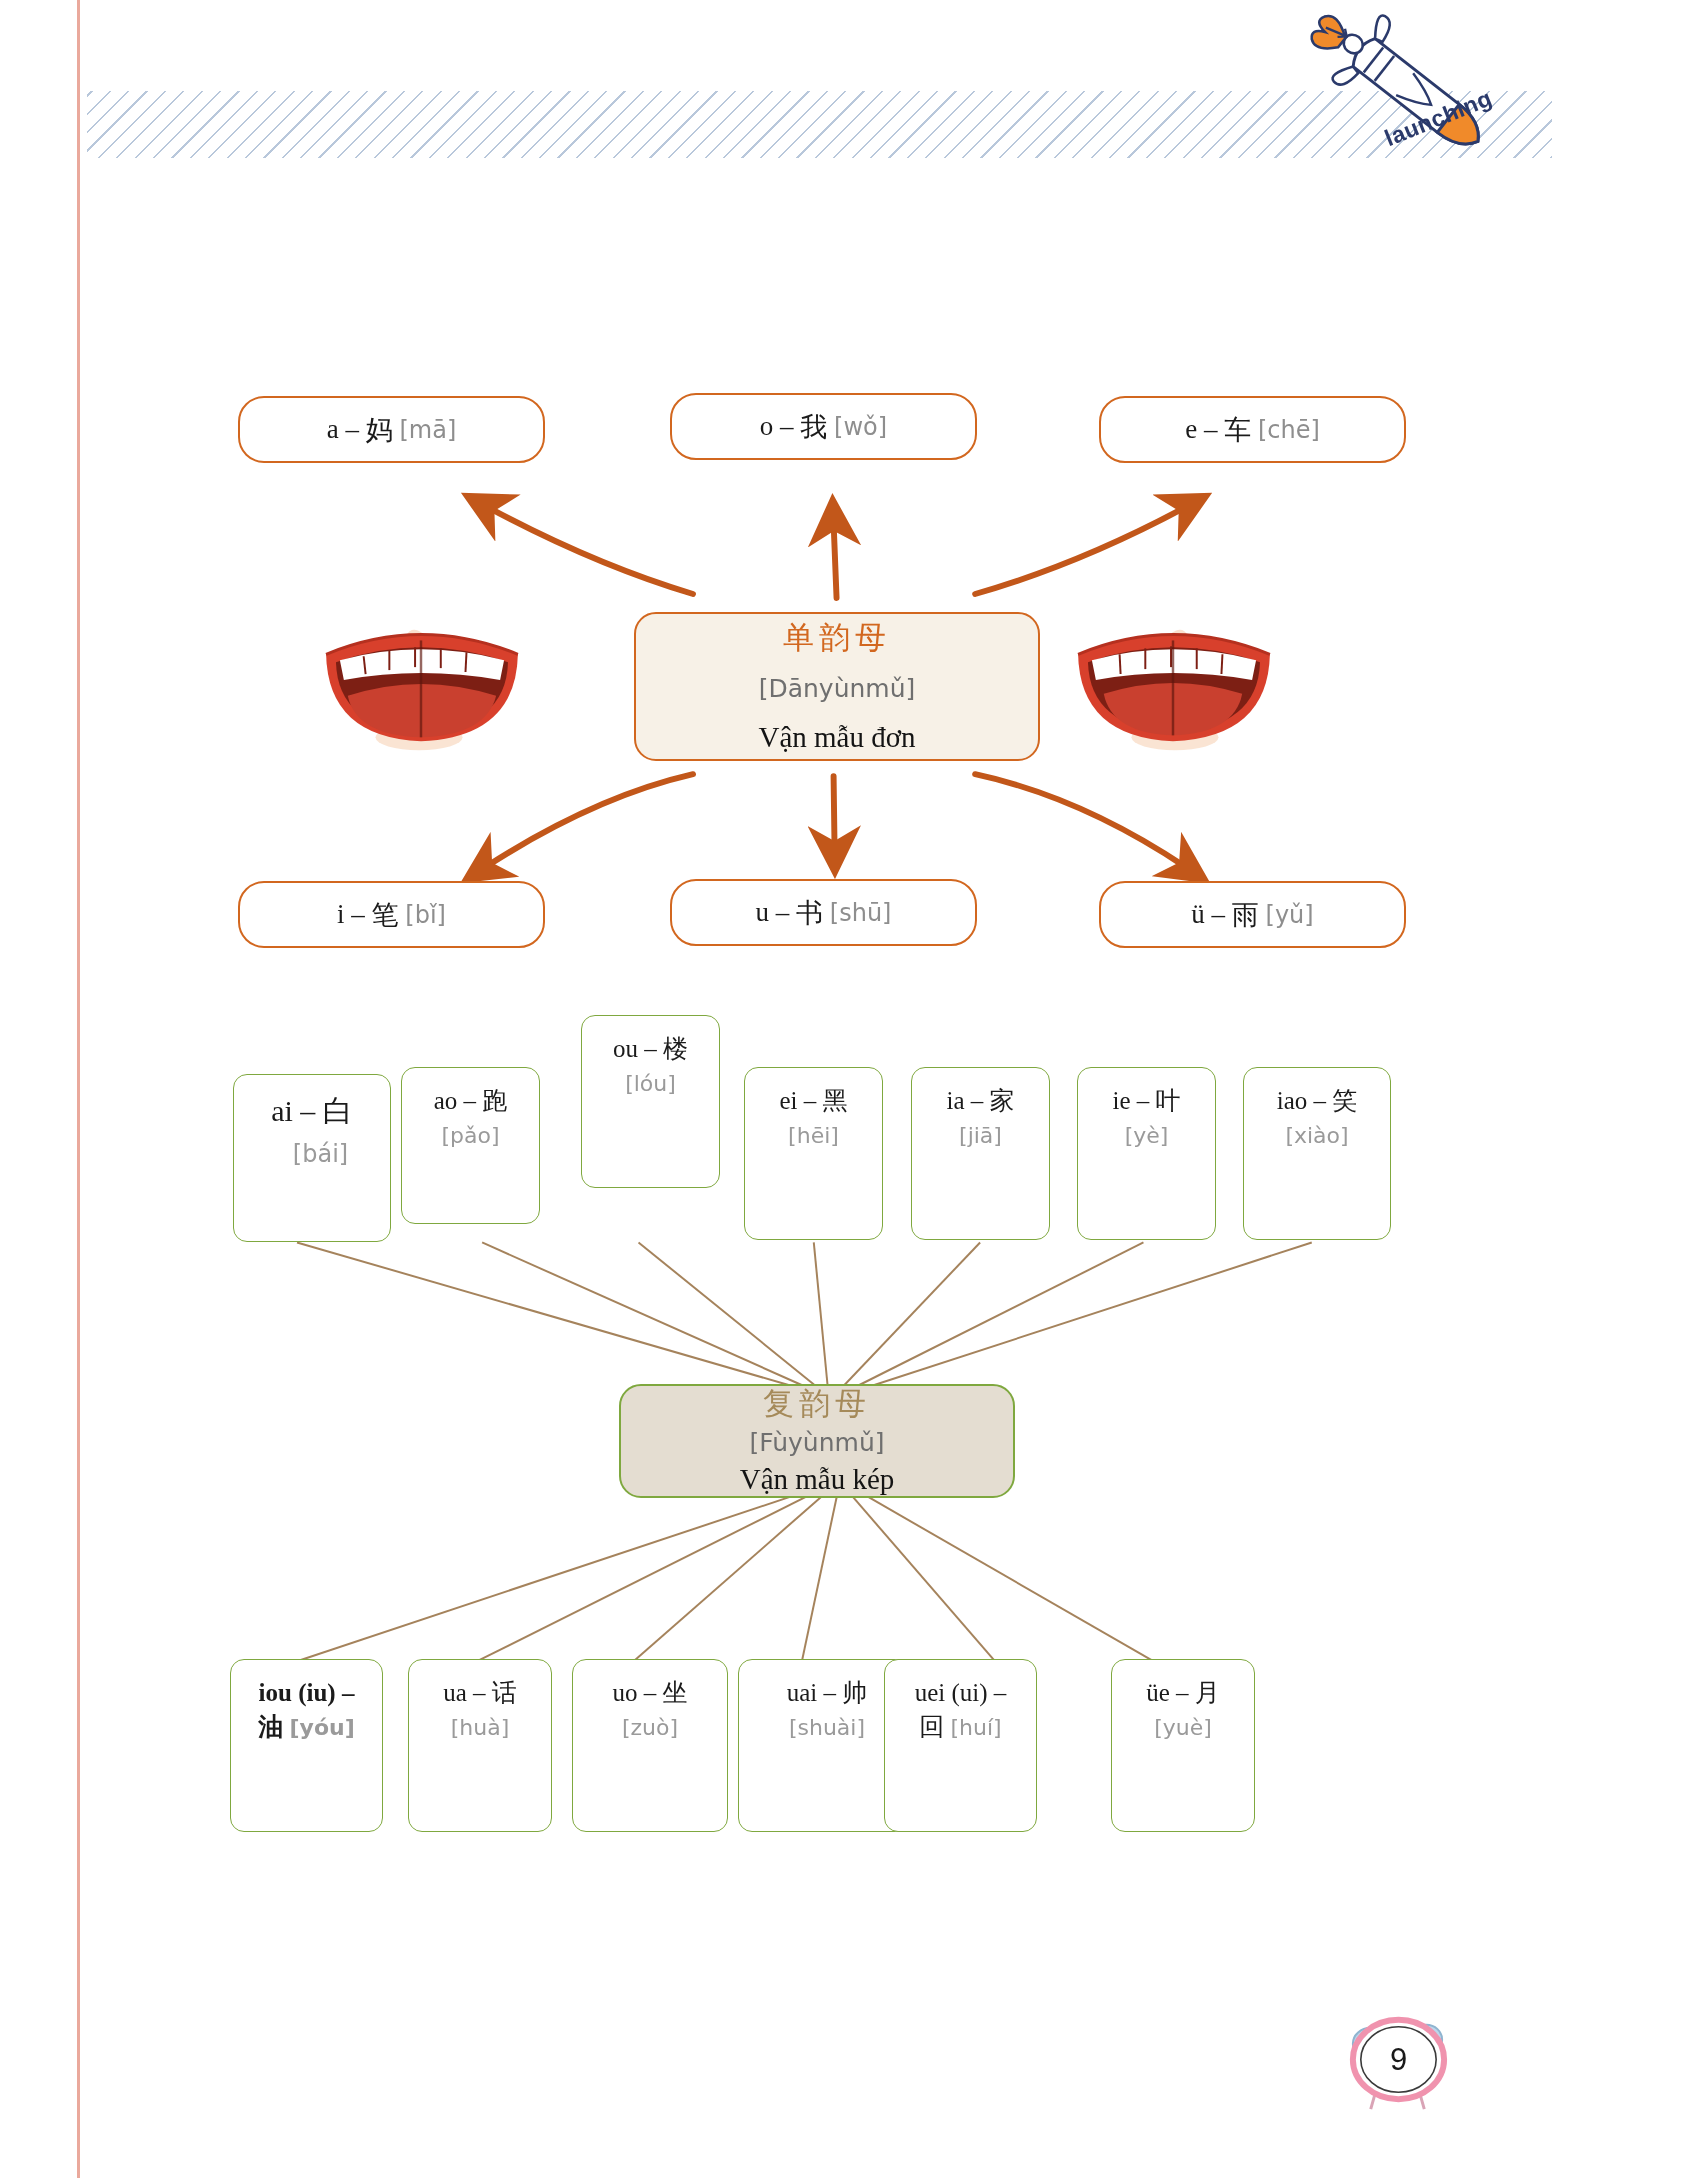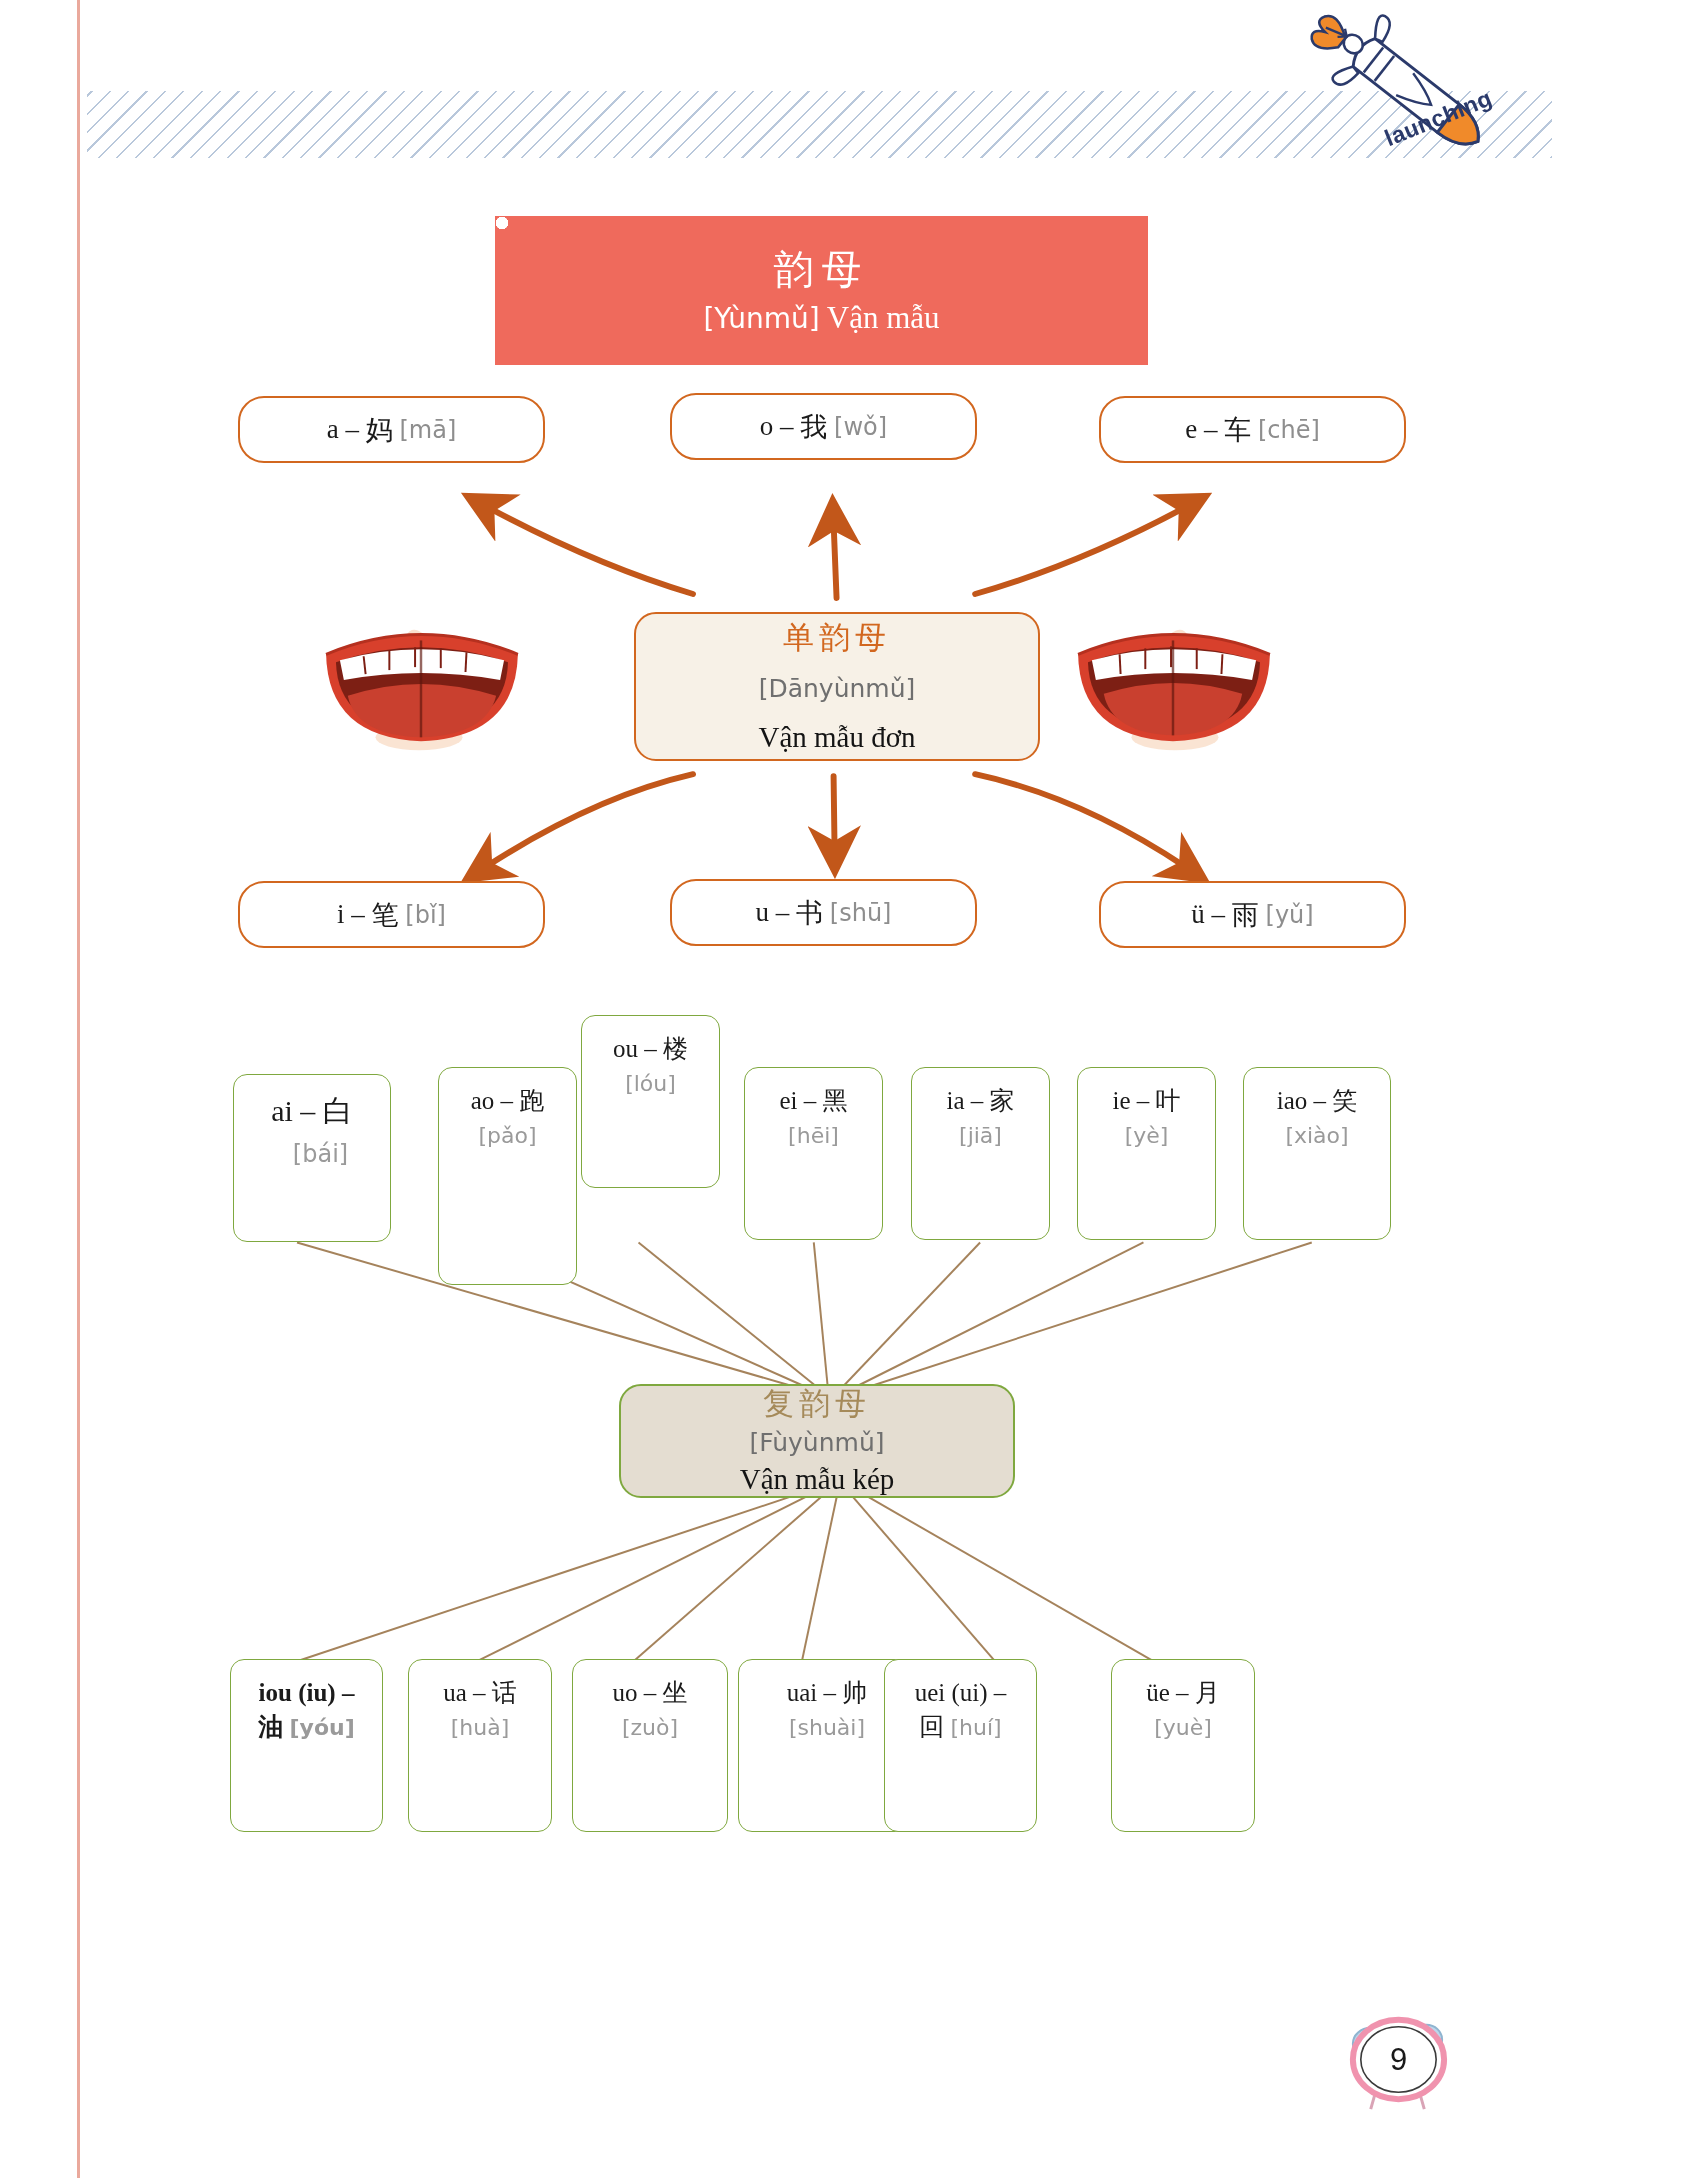--- a/index.html
+++ b/index.html
@@ -152,13 +152,6 @@
   </div>
   <div class="logo-word">launching</div>
 
-  <div class="title-banner">
-    <div class="title-cn">韵母</div>
-    <div class="title-sub">
-      <span class="brk">[Yùnmǔ]</span>
-      <span>Vận mẫu</span>
-    </div>
-  </div>
 
   <svg class="links" viewBox="0 0 1700 2200">
     <defs>

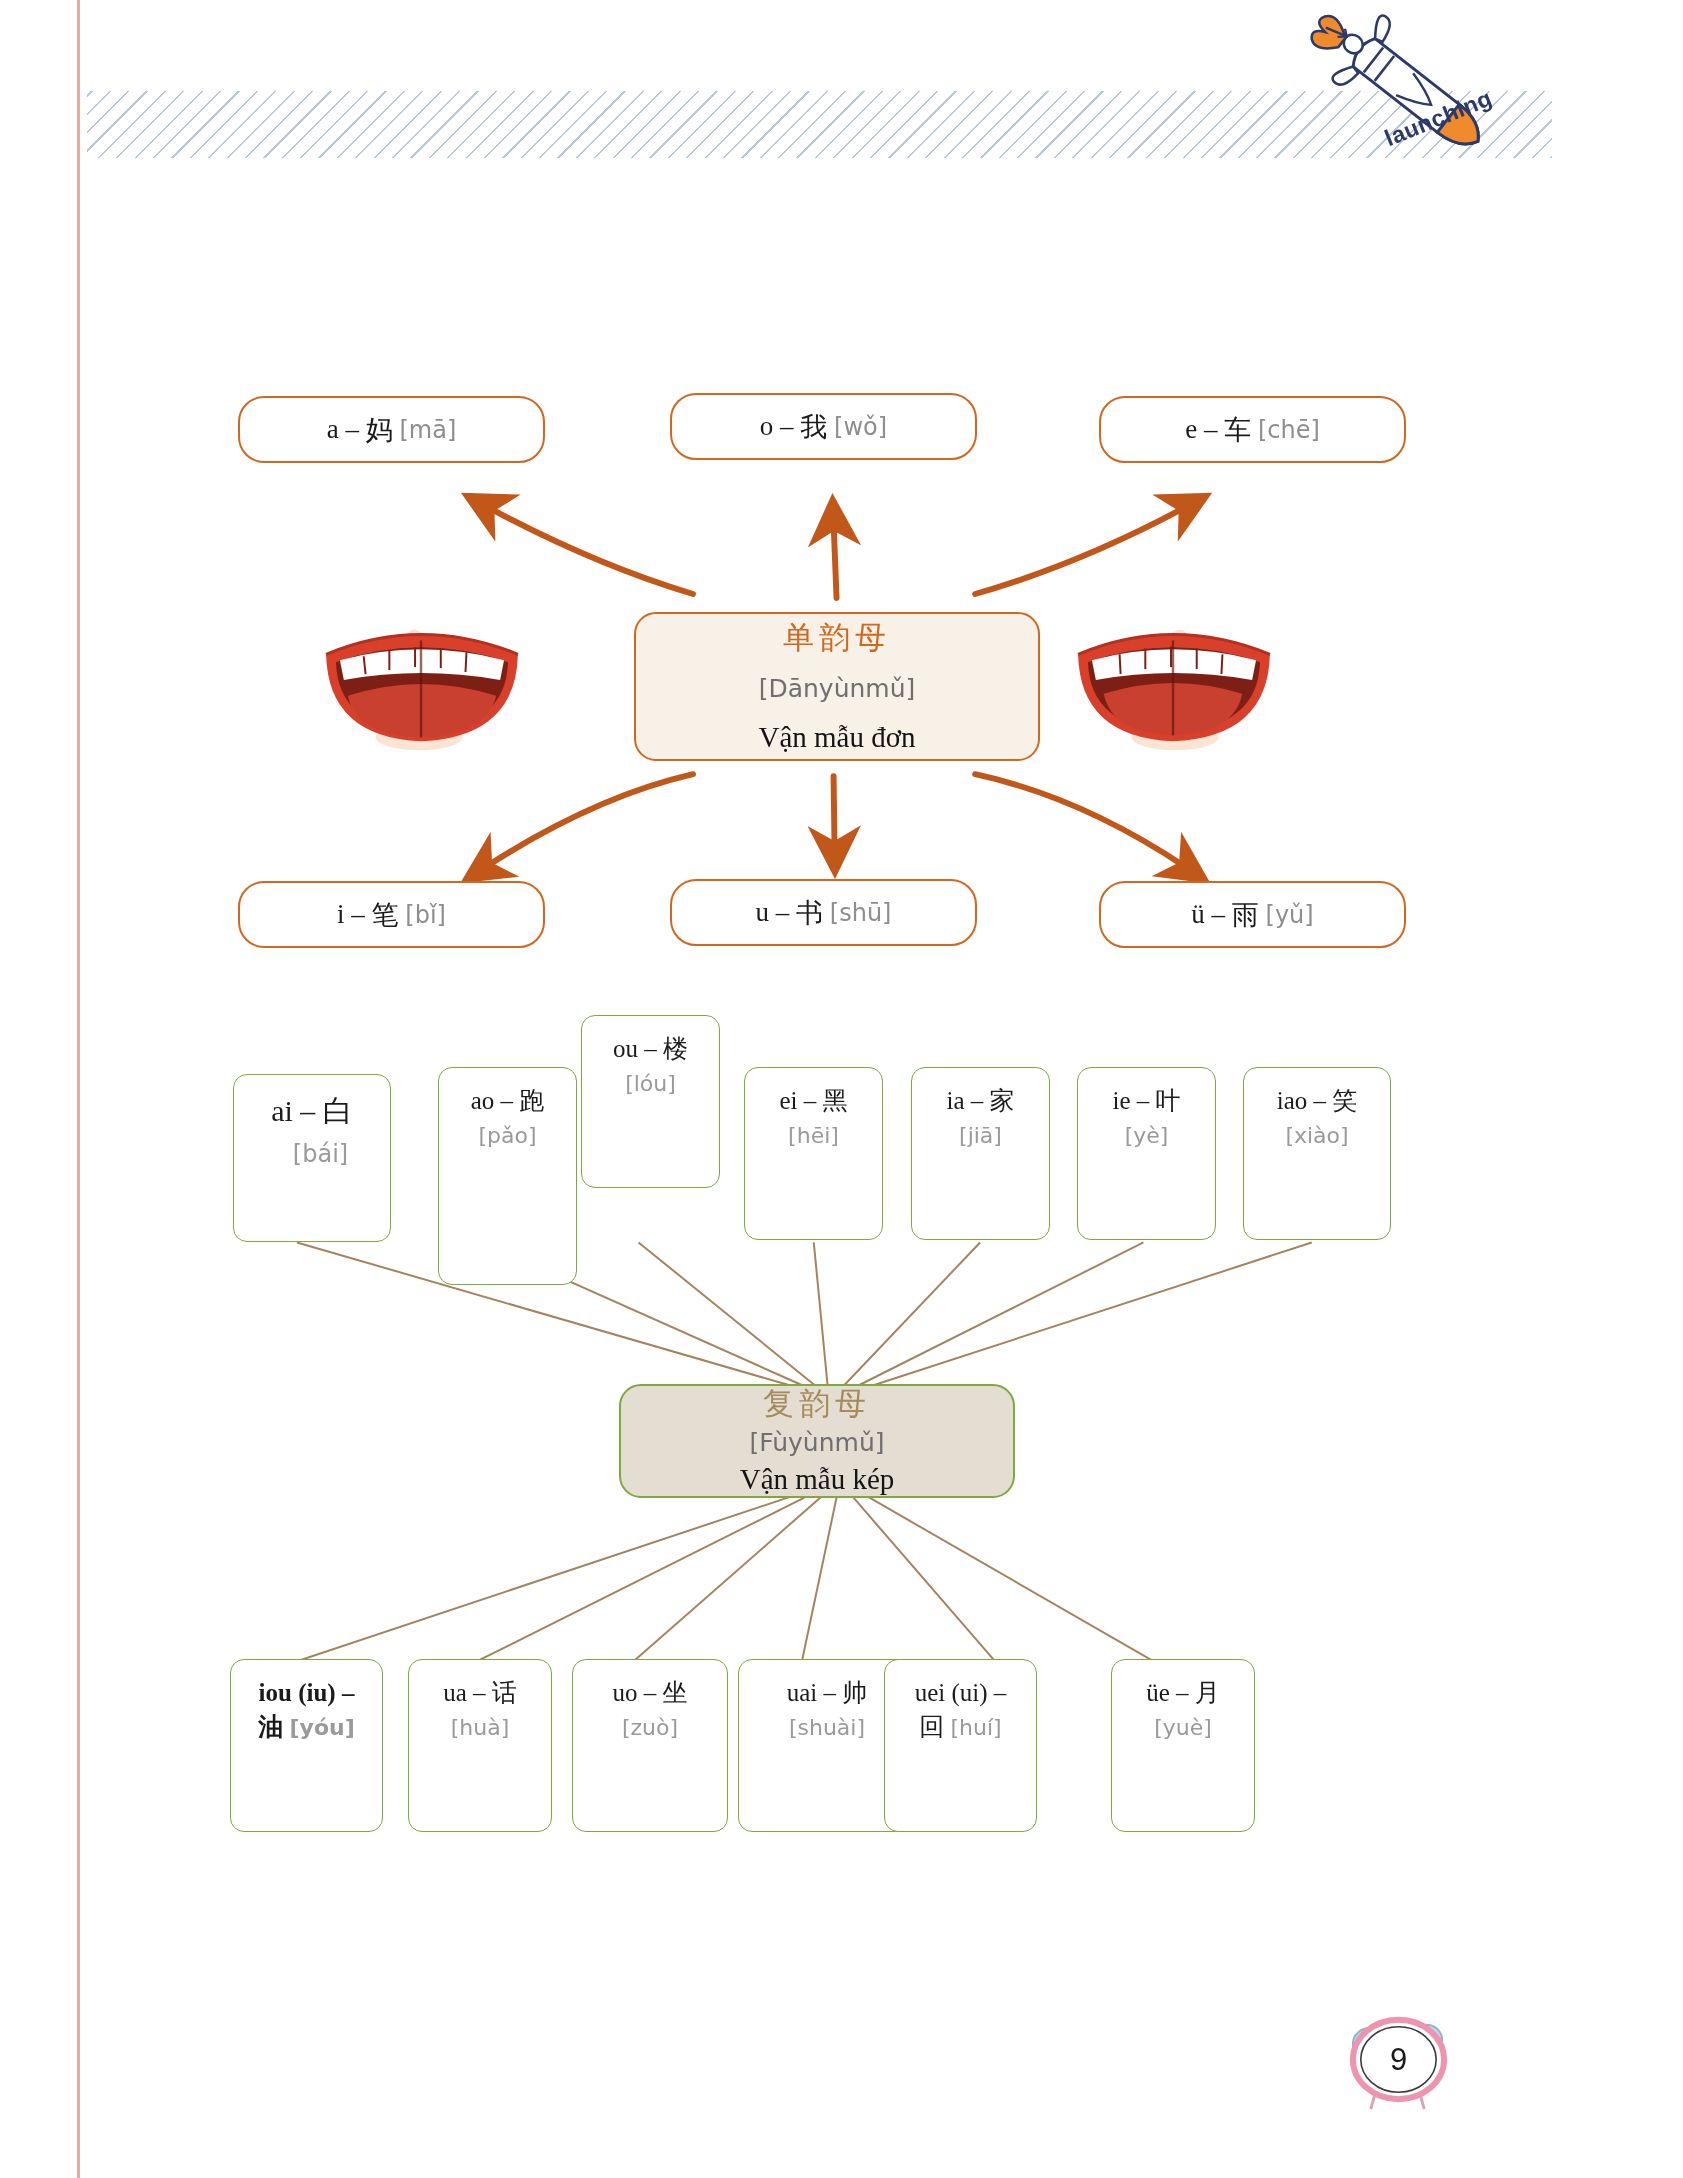--- a/index.html
+++ b/index.html
@@ -261,7 +261,7 @@
     <span class="han">白</span><br>
     <span class="py">[bái]</span>
   </div>
-  <div class="gbox" style="left:438px;top:1067px;width:139px;height:218px;">
+  <div class="gbox" style="left:401px;top:1067px;width:139px;height:157px;">
     <span>ao</span>
     <span>–</span>
     <span class="han">跑</span><br>

